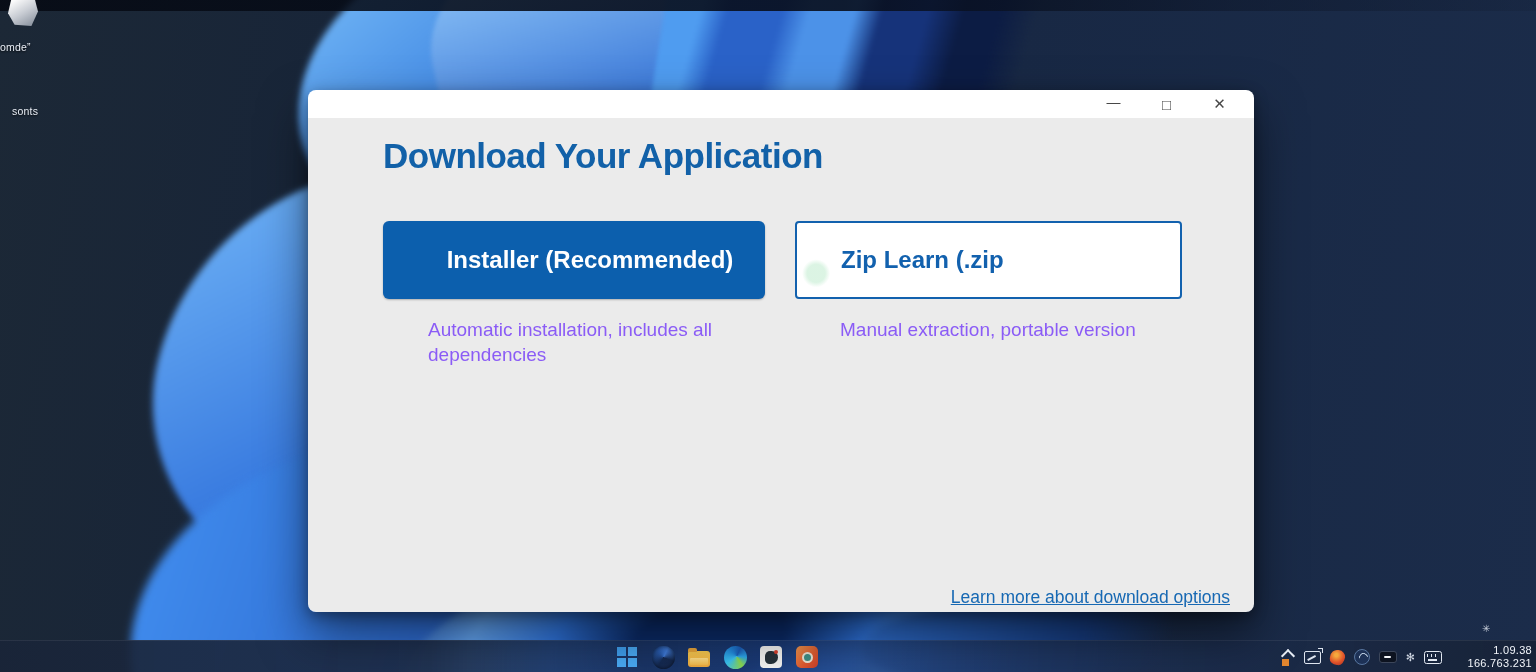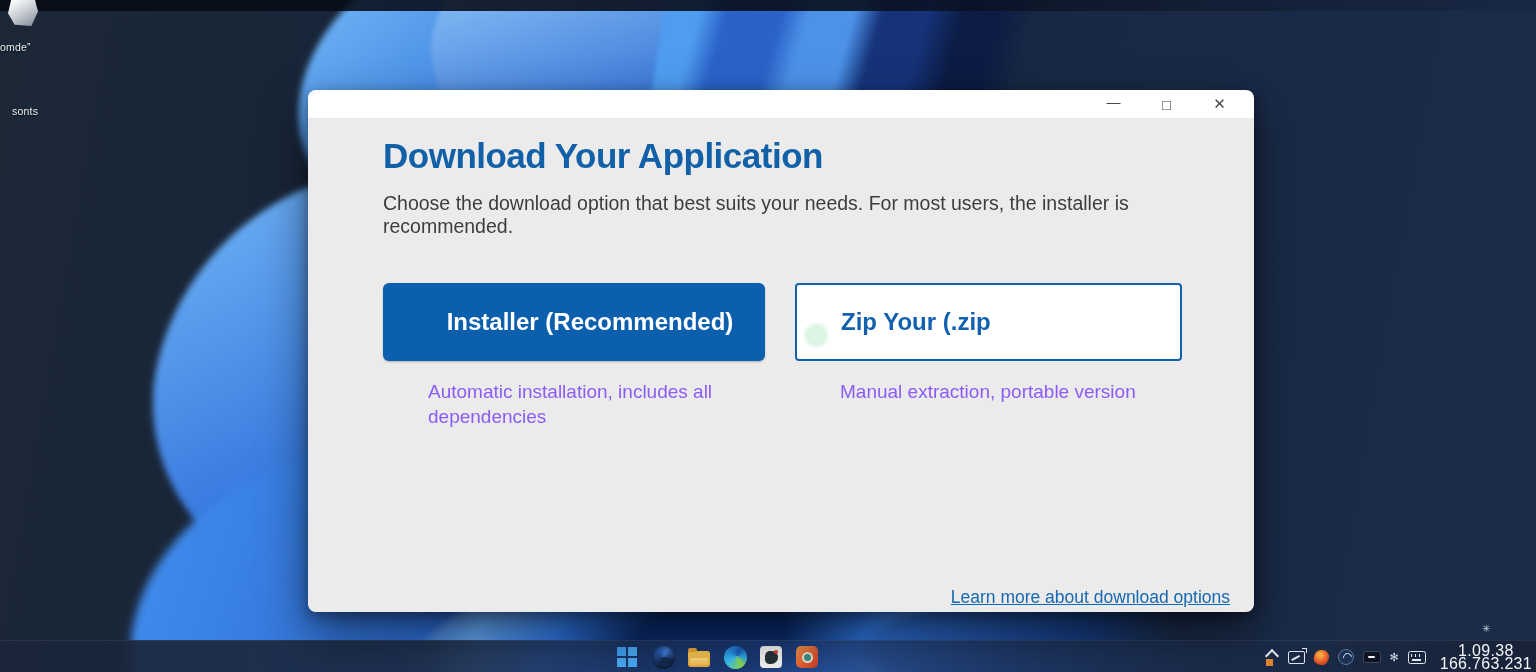--- a/index.html
+++ b/index.html
@@ -176,7 +176,6 @@
   </div>
   <div class="dialog-body">
     <h1 class="dlg-title">Download Your Application</h1>
-    <p class="subtitle">Choose the download option that best suits your needs. For most users, the installer is recommended.</p>
     <div class="options-row">
       <div class="option">
         <button class="btn primary">Installer (Recommended)</button>

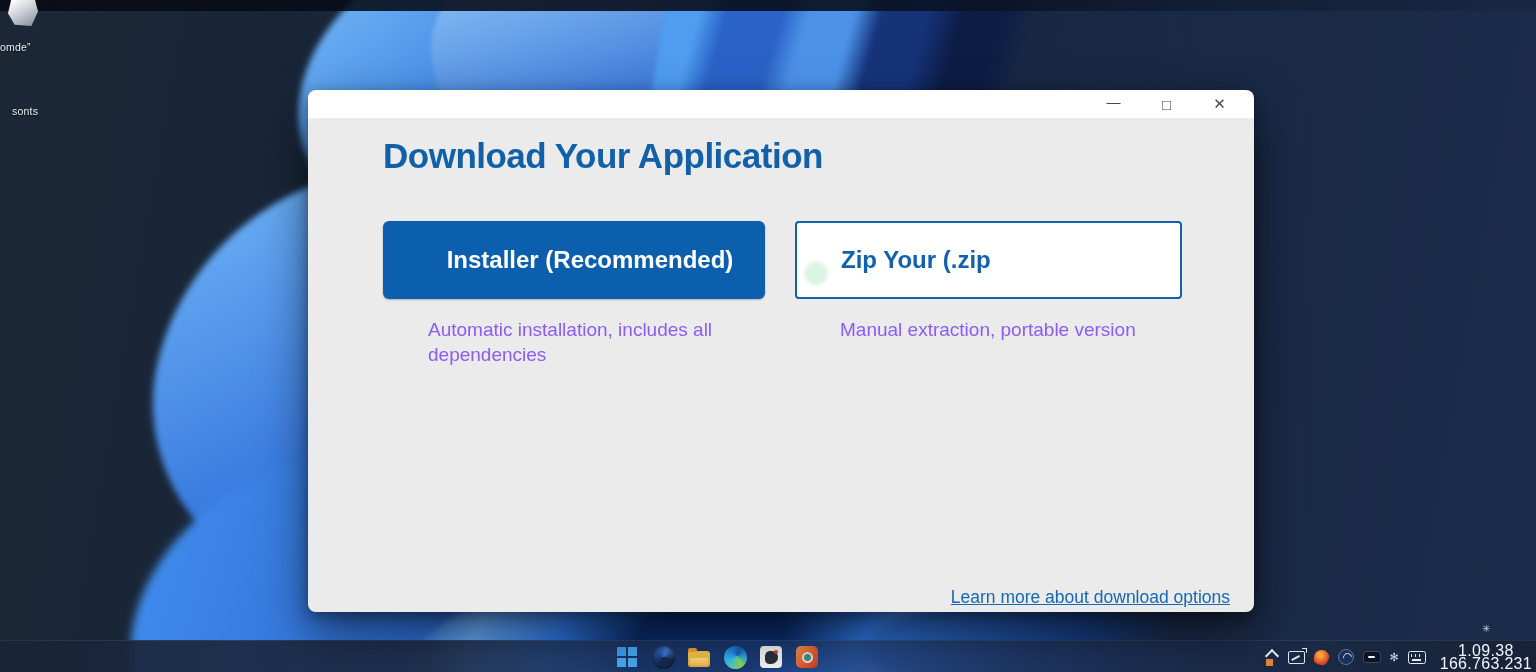--- a/index.html
+++ b/index.html
@@ -182,7 +182,7 @@
         <div class="caption wrap">Automatic installation, includes all dependencies</div>
       </div>
       <div class="option">
-        <button class="btn secondary">Zip Your (.zip</button>
+        <button class="btn secondary">Zip Learn (.zip</button>
         <div class="caption">Manual extraction, portable version</div>
       </div>
     </div>

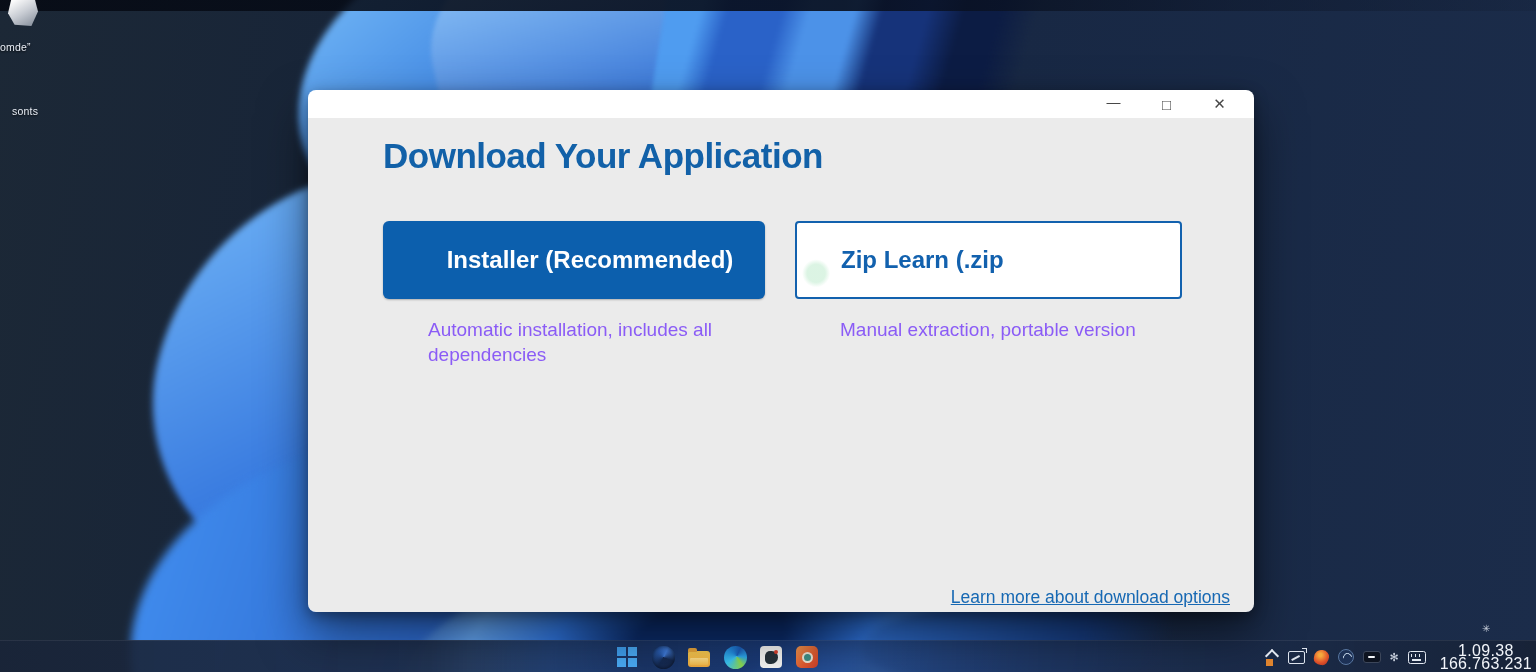--- a/index.html
+++ b/index.html
@@ -143,7 +143,7 @@
     background:repeating-linear-gradient(90deg,#e3e9f2 0 1.5px,transparent 1.5px 4px); }
   .ic-kbd::after { content:""; position:absolute; left:3px; bottom:2px; width:9px; height:1.8px; background:#e3e9f2; }
 
-  .clock { margin-left:5px; text-align:center; font-size:16px; line-height:13.5px; color:#f2f5fa;
+  .clock { margin-left:5px; text-align:right; font-size:11px; line-height:13.5px; color:#f2f5fa;
     letter-spacing:.3px; min-width:76px; cursor:pointer; }
 </style>
 </head>

